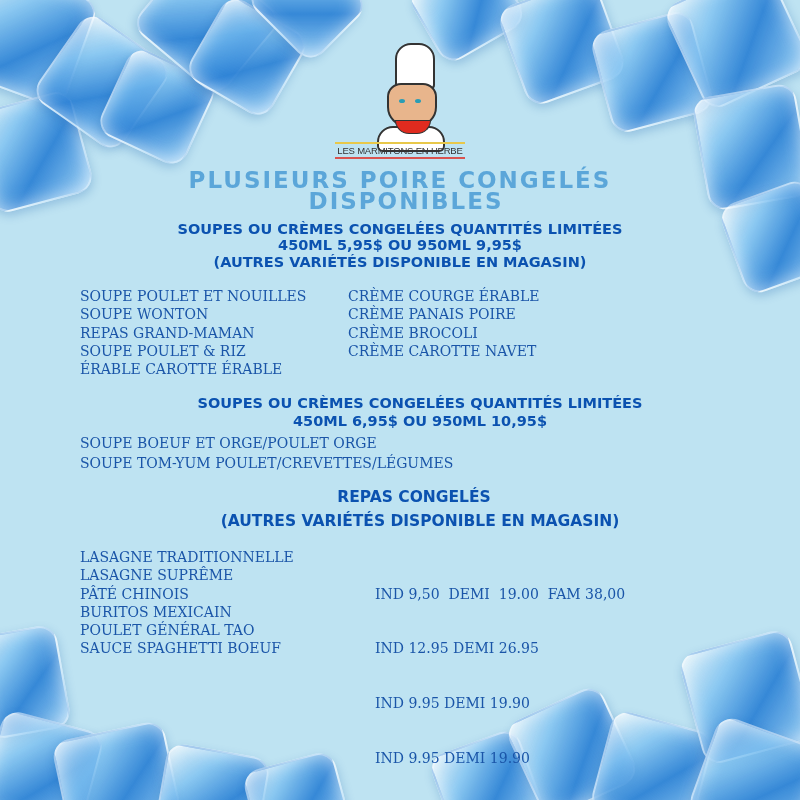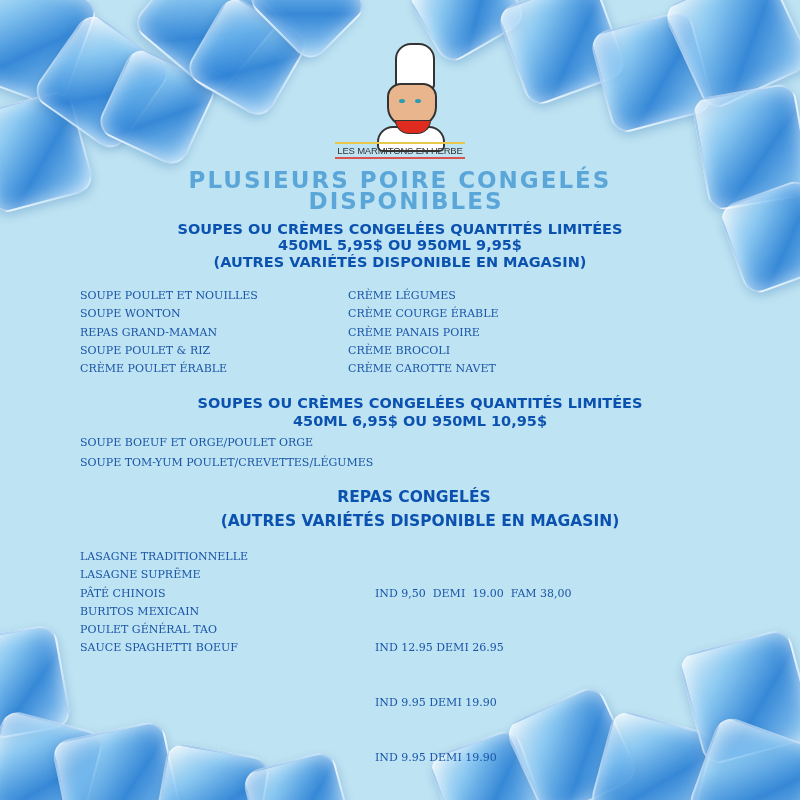--- a/index.html
+++ b/index.html
@@ -17,7 +17,7 @@
   .logo-text { position:absolute; left:0; top:107px; width:130px; text-align:center; font-family:"Liberation Sans", sans-serif; font-size:9.5px; color:#333; letter-spacing:-0.2px; }
   .title { position:absolute; left:0; width:800px; text-align:center; font-family:"DejaVu Sans", sans-serif; font-weight:bold; color:#5ba6d9; font-size:23px; letter-spacing:2px; line-height:20px; }
   .head { position:absolute; left:0; width:800px; text-align:center; font-family:"DejaVu Sans", sans-serif; font-weight:bold; color:#0b52b0; font-size:14.5px; line-height:15px; }
-  .list { position:absolute; font-family:"DejaVu Serif", serif; color:#1a55a8; font-size:11px; line-height:18.3px; white-space:nowrap; }
+  .list { position:absolute; font-family:"DejaVu Serif", serif; color:#1a55a8; font-size:14px; line-height:18.3px; white-space:nowrap; }
   .row { height:18.3px; }
 </style>
 </head>

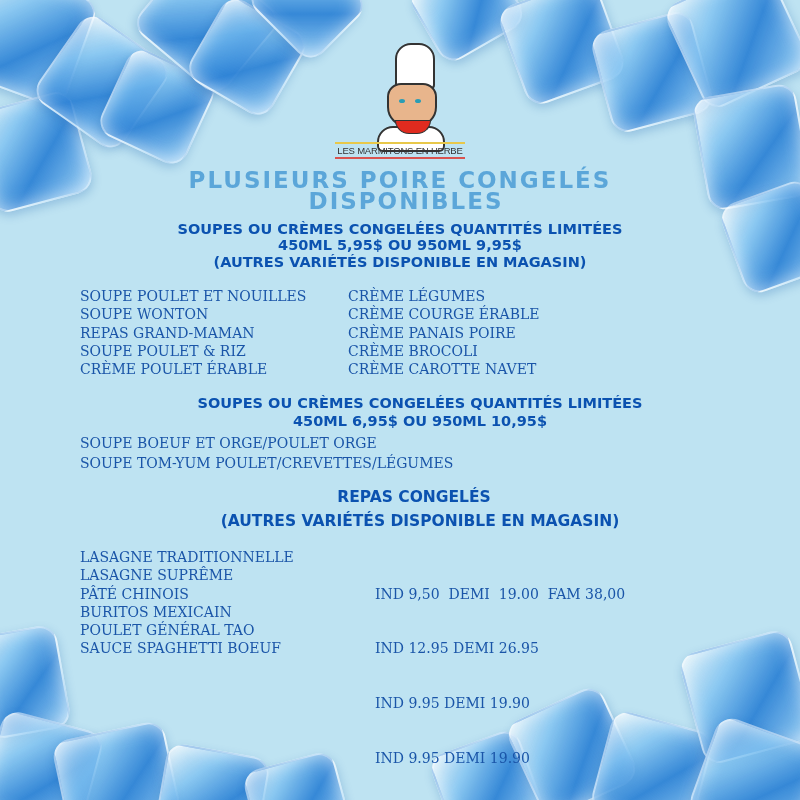--- a/index.html
+++ b/index.html
@@ -83,7 +83,6 @@
     <div class="row">CRÈME POULET ÉRABLE</div>
   </div>
   <div class="list" style="left:348px;top:287px;">
-    <div class="row">CRÈME LÉGUMES</div>
     <div class="row">CRÈME COURGE ÉRABLE</div>
     <div class="row">CRÈME PANAIS POIRE</div>
     <div class="row">CRÈME BROCOLI</div>

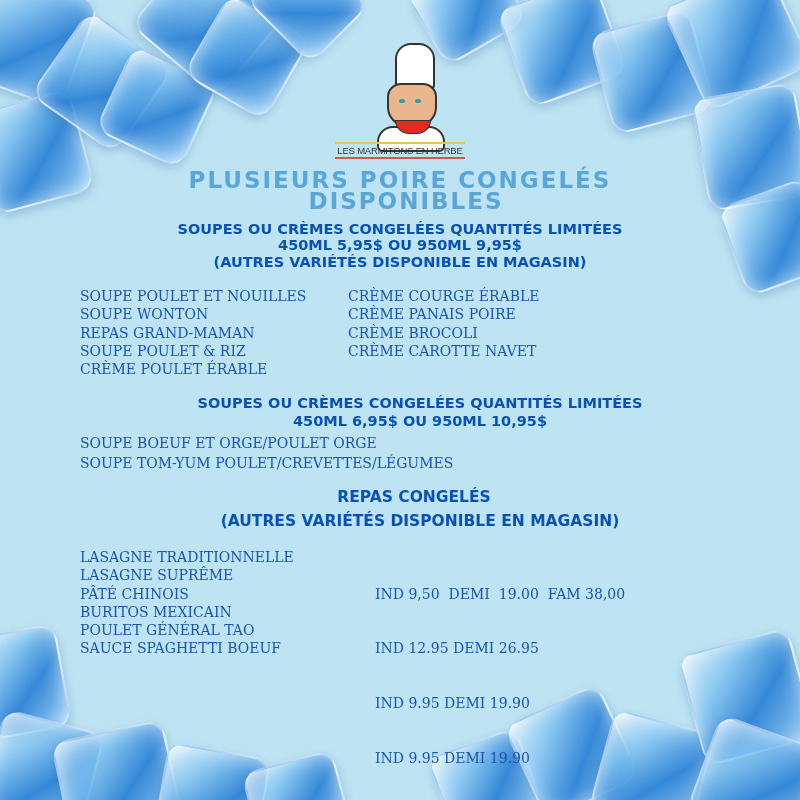--- a/index.html
+++ b/index.html
@@ -80,7 +80,7 @@
     <div class="row">SOUPE WONTON</div>
     <div class="row">REPAS GRAND-MAMAN</div>
     <div class="row">SOUPE POULET &amp; RIZ</div>
-    <div class="row">CRÈME POULET ÉRABLE</div>
+    <div class="row">ÉRABLE CAROTTE ÉRABLE</div>
   </div>
   <div class="list" style="left:348px;top:287px;">
     <div class="row">CRÈME COURGE ÉRABLE</div>

